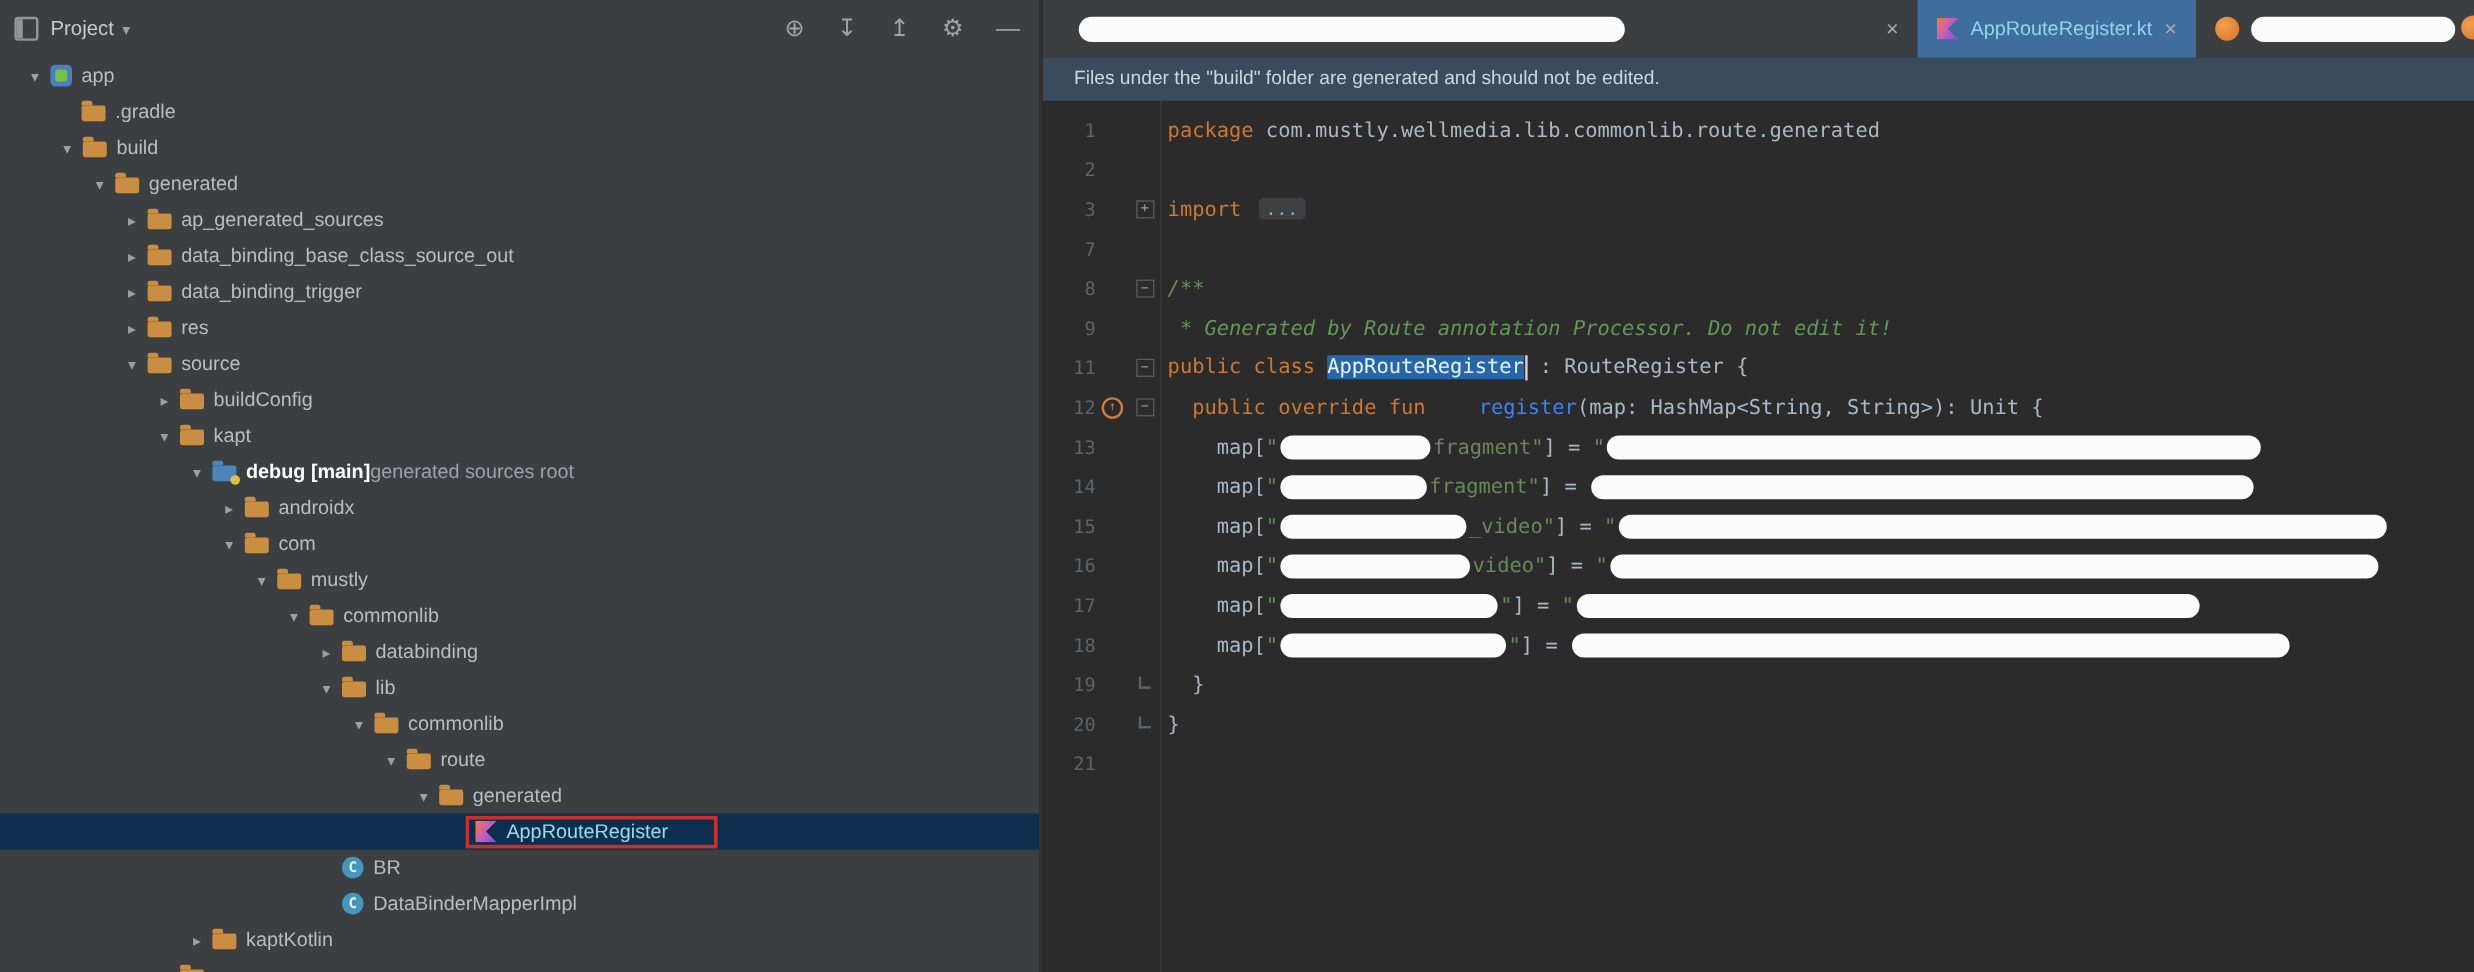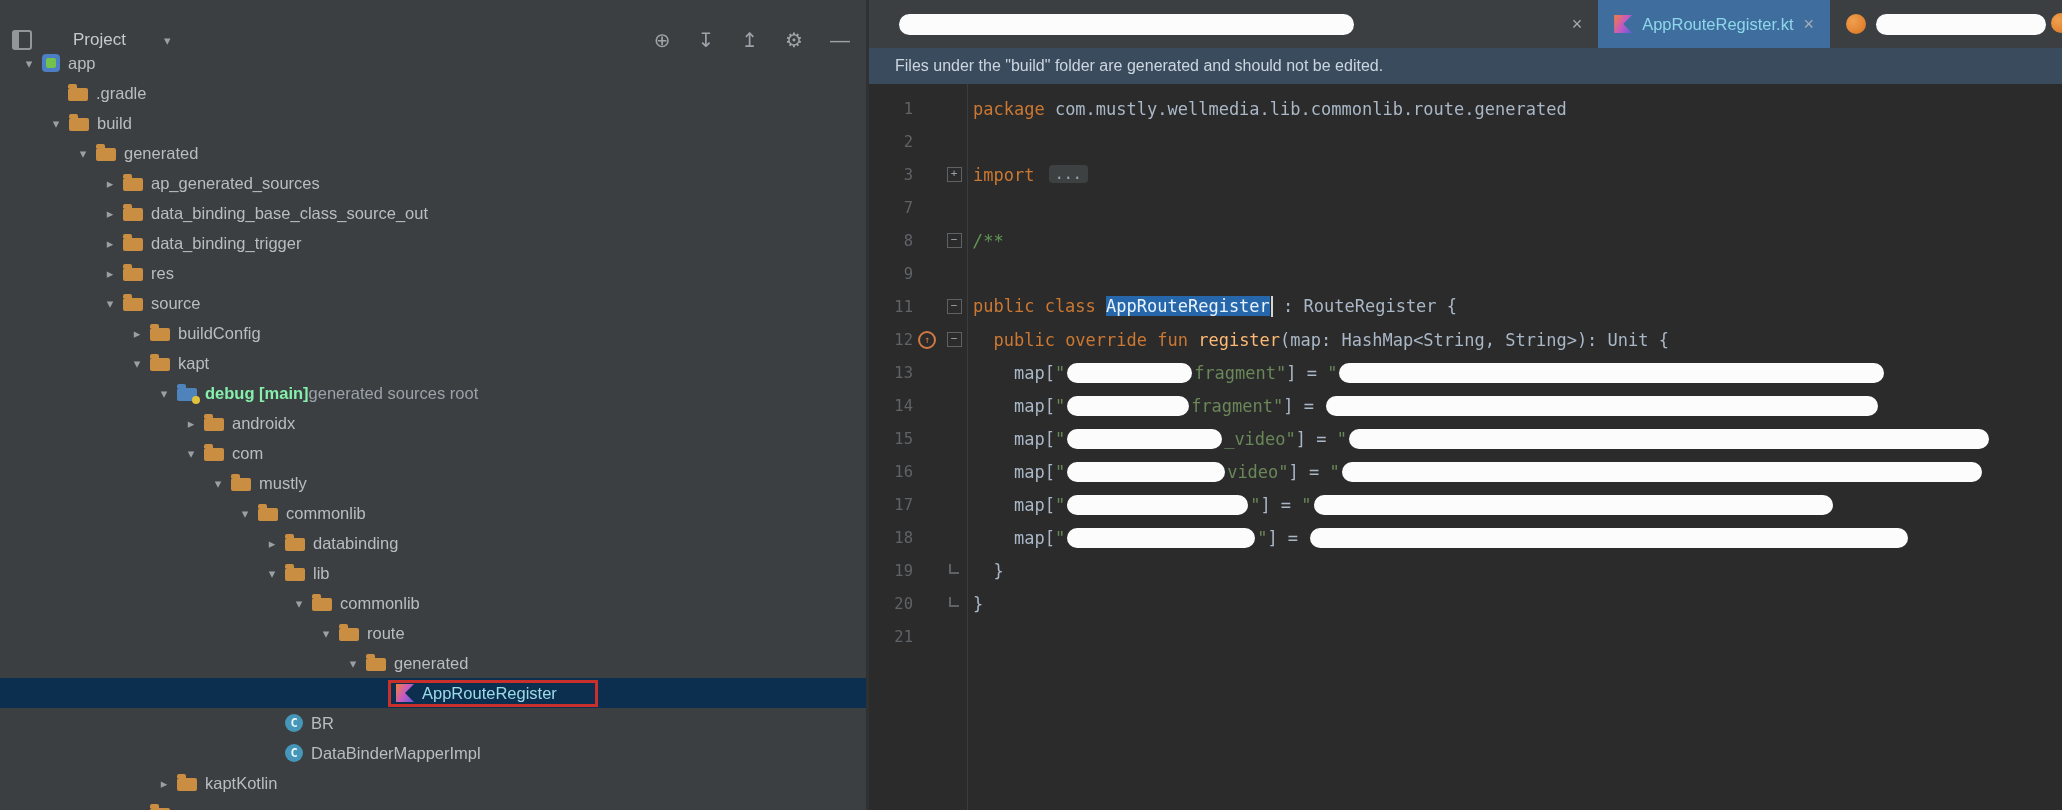--- a/index.html
+++ b/index.html
@@ -8,7 +8,7 @@
 
   
   #project-panel{position:absolute;left:0;top:0;width:866px;height:810px;background:#3c3f41;overflow:hidden;}
-  #panel-header{height:48px;display:flex;align-items:center;padding:16px 16px 0 12px;gap:31px;}
+  #panel-header{height:48px;display:flex;align-items:center;padding:0 16px 0 12px;}
   .tool-window-icon{width:16px;height:16px;border:2px solid #91969a;border-radius:3px;position:relative;margin-right:10px;flex:none;}
   .tool-window-icon::before{content:"";position:absolute;left:0;top:0;bottom:0;width:5px;background:#91969a;}
   #project-title{color:#c5cace;font-size:17px;margin-right:7px;}

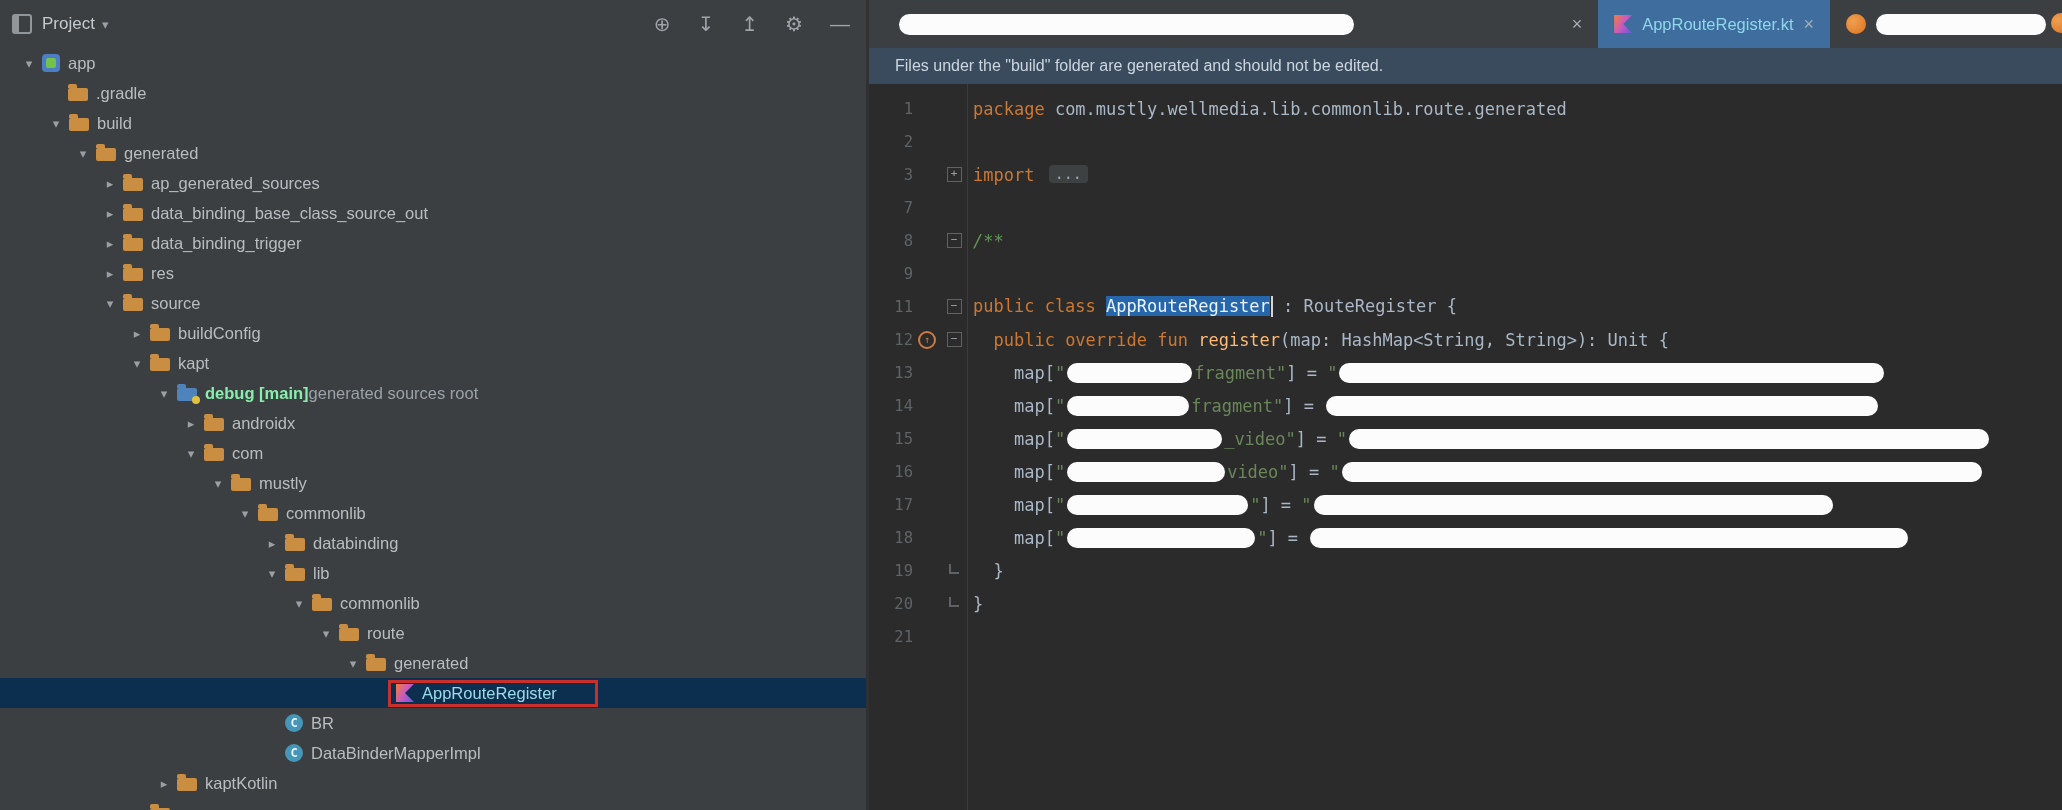--- a/index.html
+++ b/index.html
@@ -285,6 +285,7 @@
           <span class="ln">9</span>
           <span class="gi"></span>
           <span class="gf"></span>
+          <span class="ct"><span class="cmt"> * Generated by Route annotation Processor. Do not edit it!</span></span>
         </div>
         <div class="cl">
           <span class="ln">11</span>

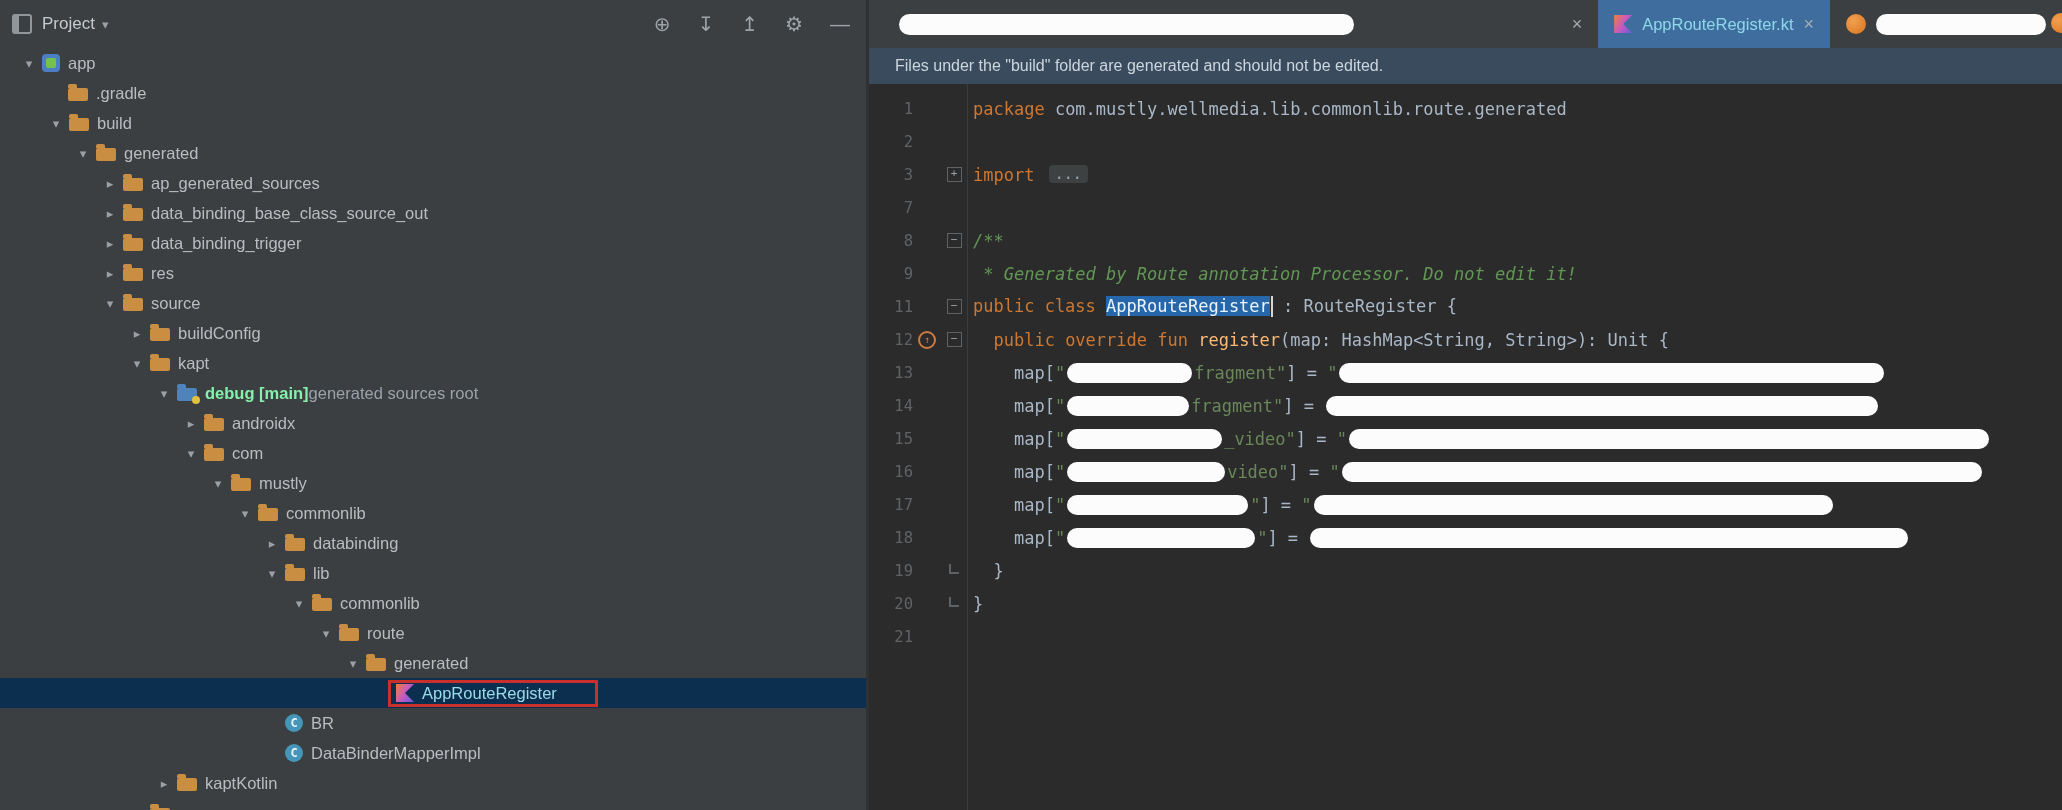--- a/index.html
+++ b/index.html
@@ -63,7 +63,7 @@
   .kw{color:#cc7832;}
   .str{color:#6a8759;}
   .cmt{color:#629755;font-style:italic;}
-  .fn{color:#fdba74;}
+  .fn{color:#3b82f6;margin-left:34px;}
   .foldbox{background:#3e4142;border-radius:4px;padding:0 6px;color:#9aa7b0;font-style:normal;font-size:15px;margin-left:4px;}
   .sel-text{background:#2667ab;color:#eaf3fc;}
   .caret{display:inline-block;width:2px;height:21px;background:#d2d6da;margin-left:1px;flex:none;}

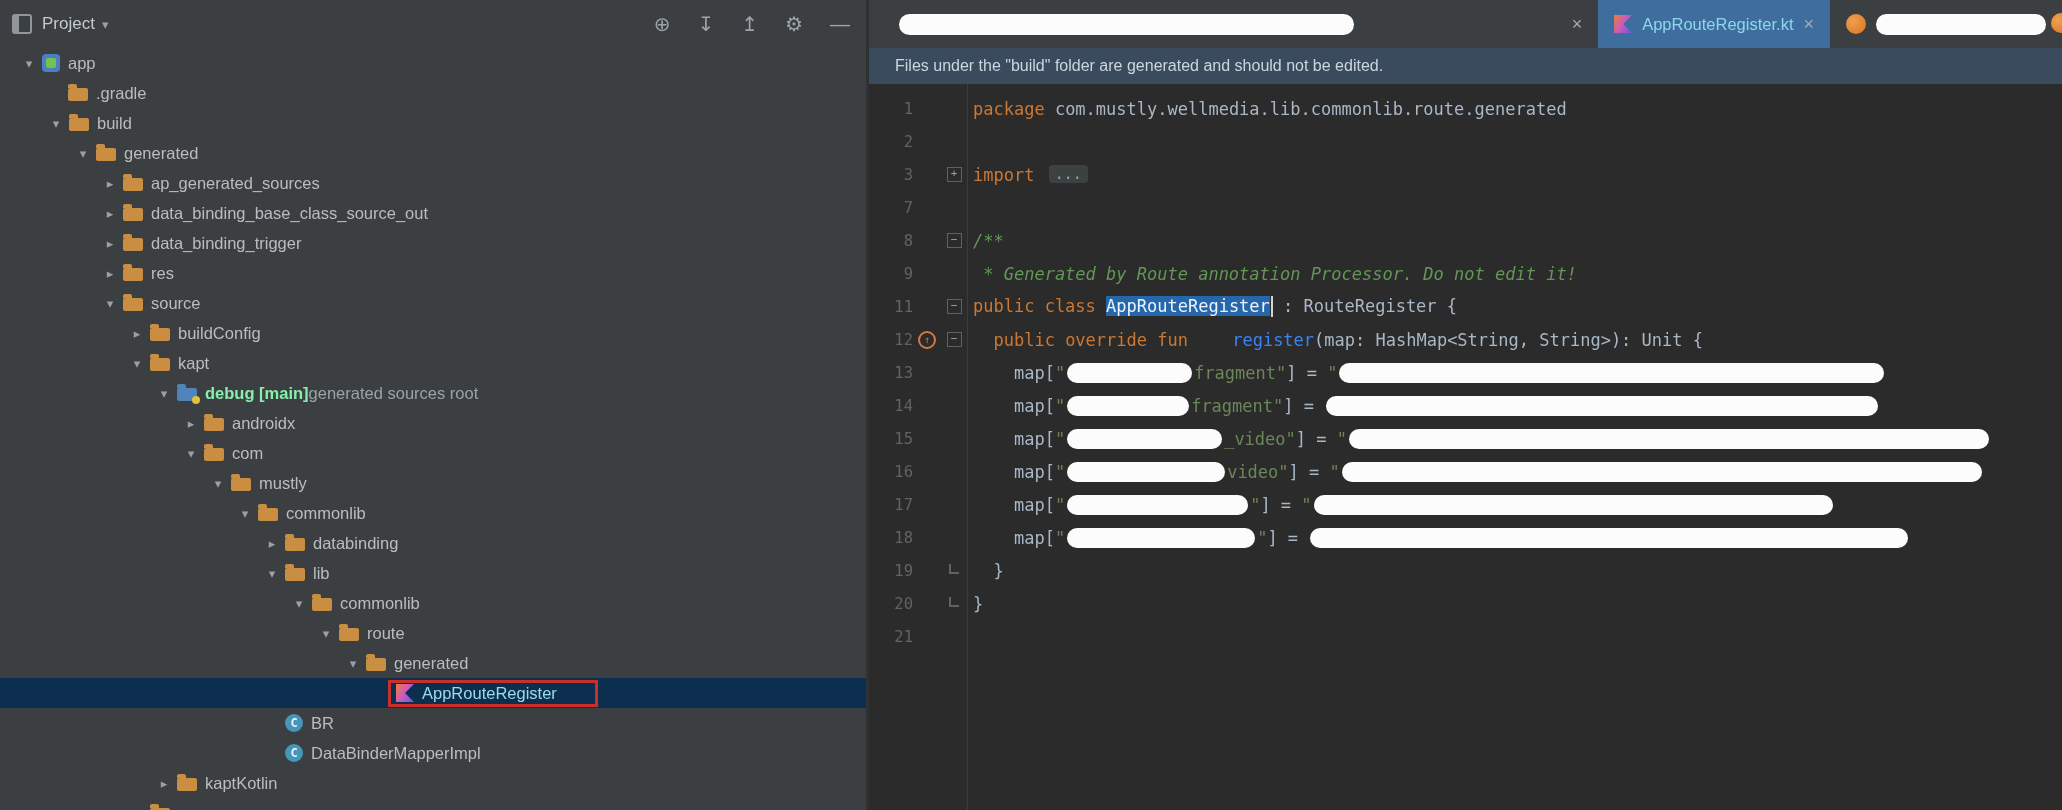--- a/index.html
+++ b/index.html
@@ -22,7 +22,7 @@
   .tchev{width:26px;text-align:center;color:#9aa0a6;font-size:13px;flex:none;}
   .ticon{flex:none;margin-right:8px;}
   .tsuffix{color:#9ba2a9;}
-  .bold-label{font-weight:bold;color:#86efac;}
+  .bold-label{font-weight:bold;color:#ffffff;}
   .k-label{color:#9adbe8;}
   .redbox{display:flex;align-items:center;border:3px solid #c9302c;padding:1px 38px 1px 5px;margin-left:-5px;}
 

